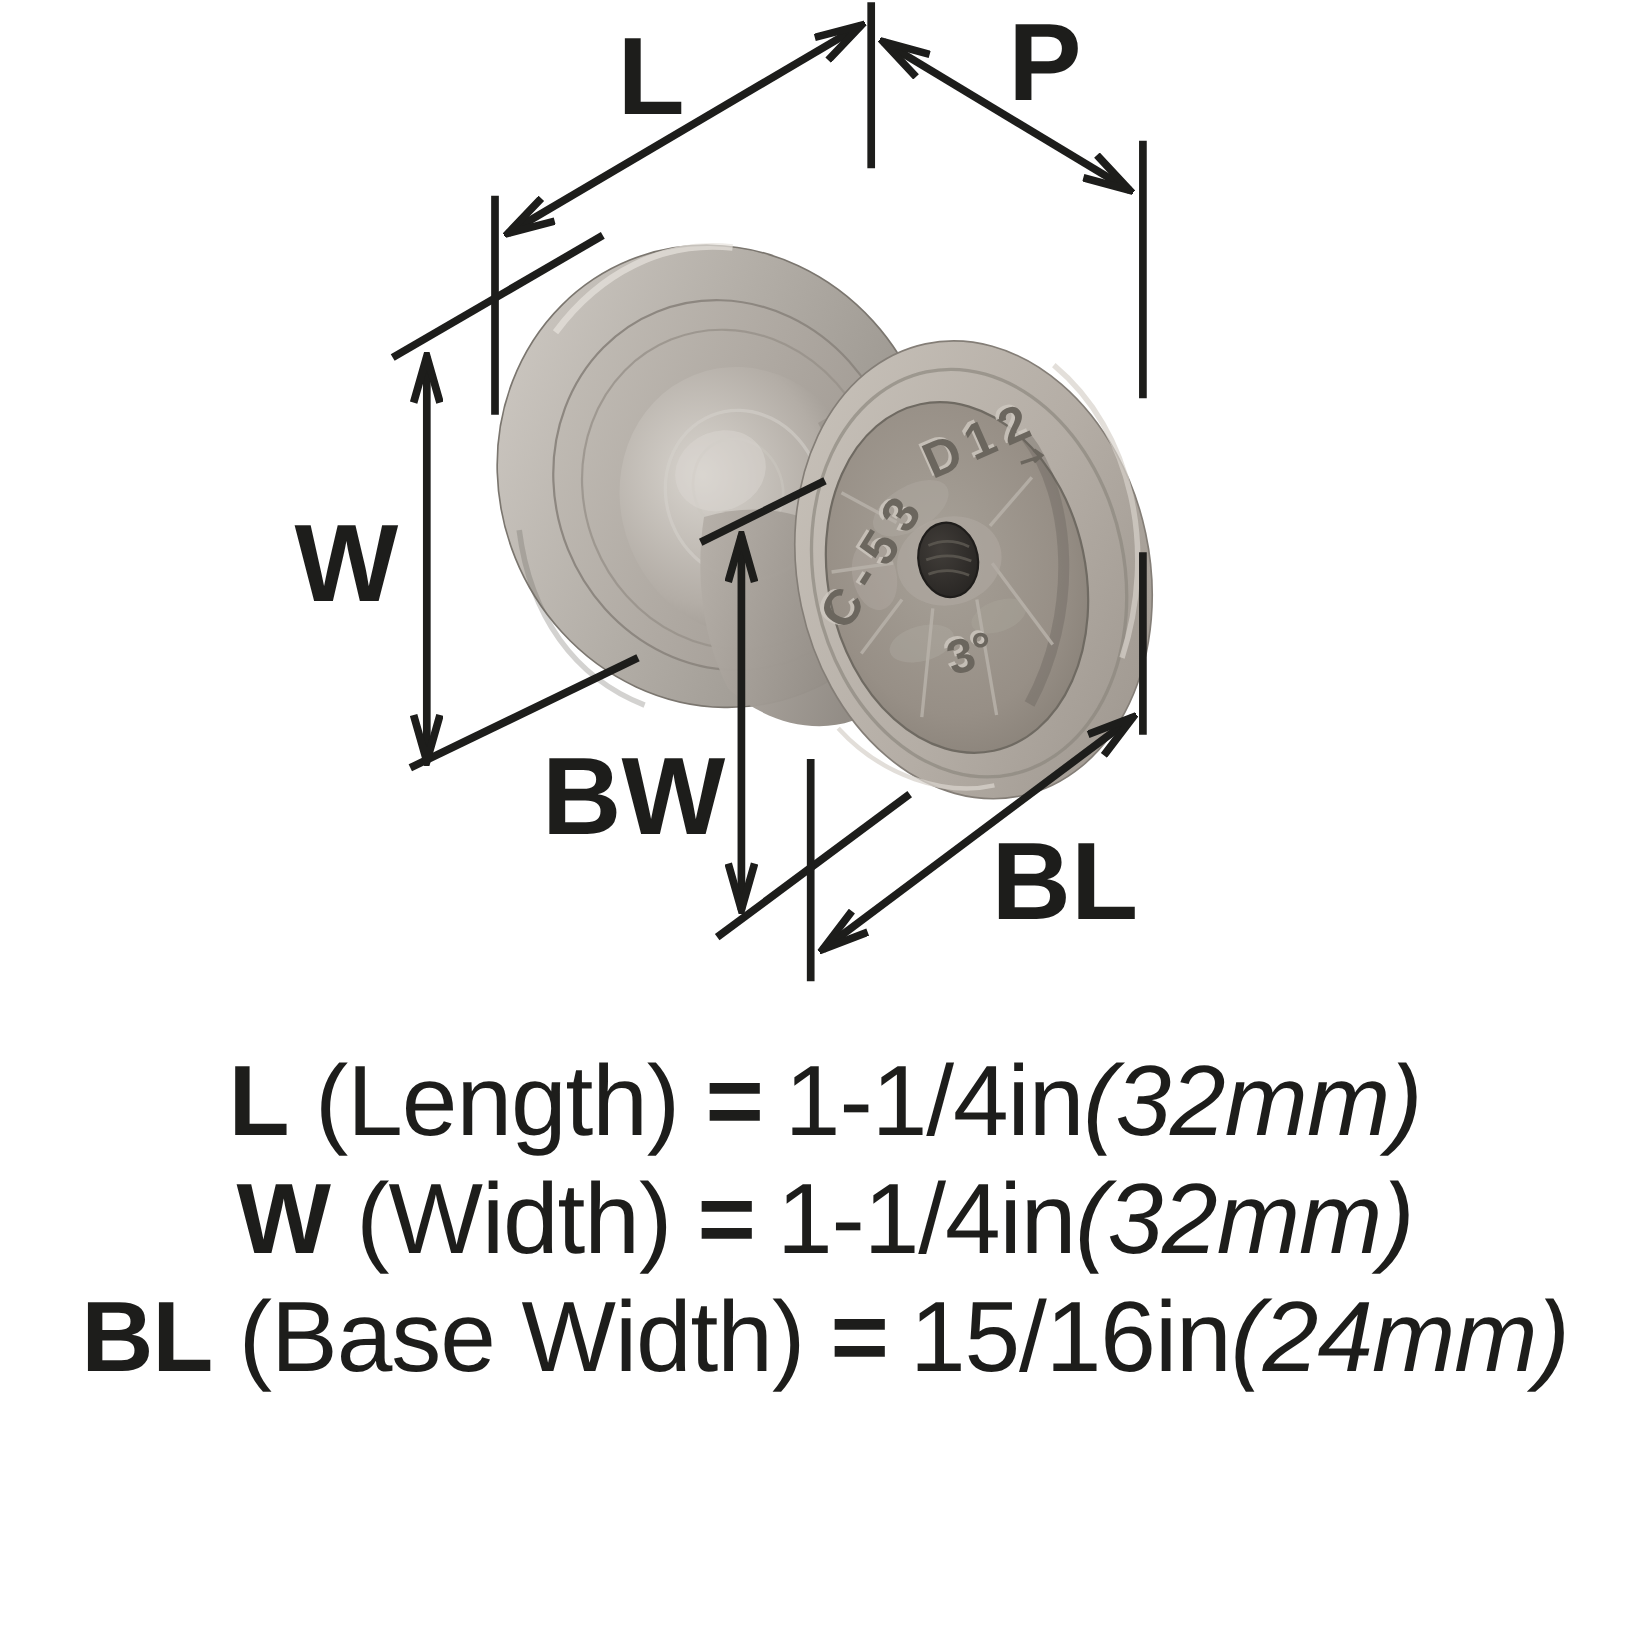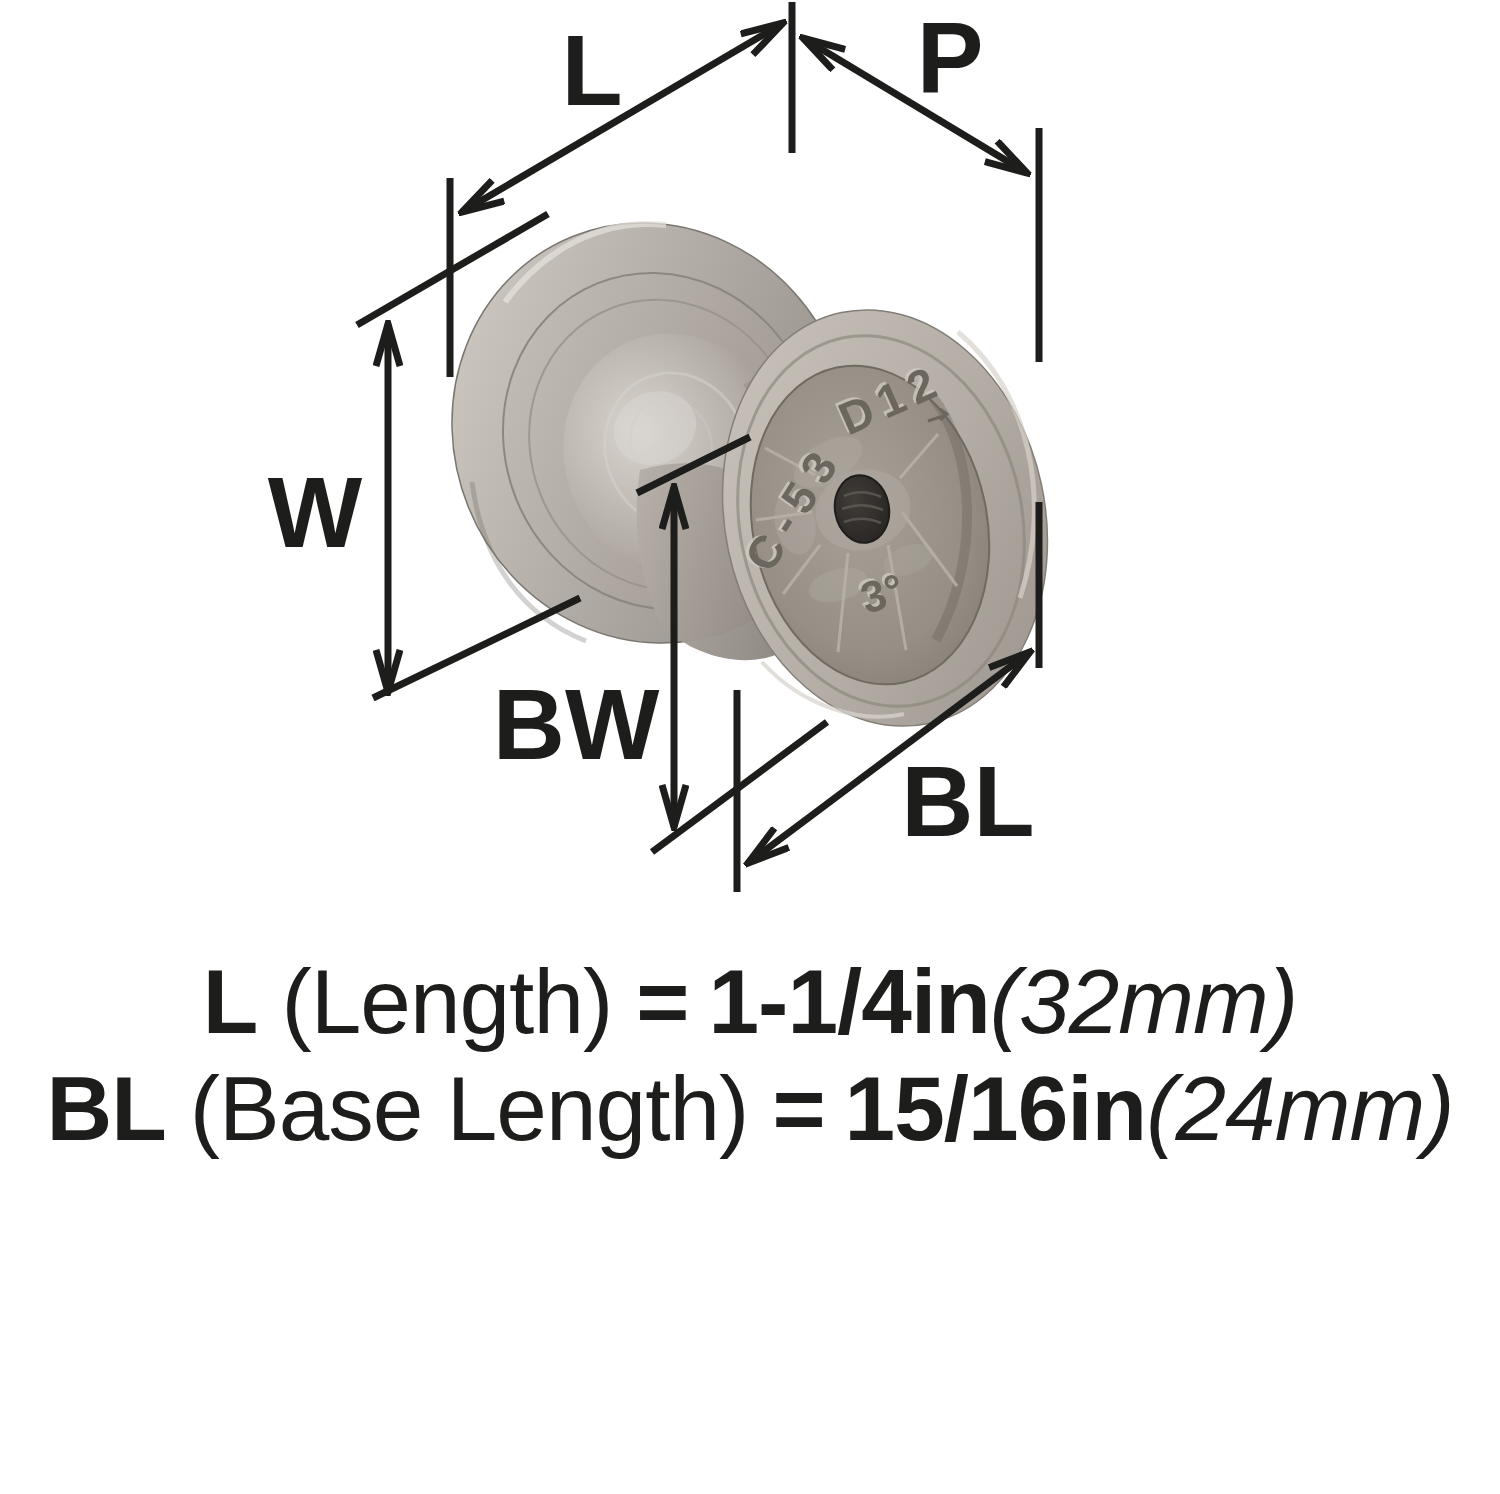--- a/index.html
+++ b/index.html
@@ -30,7 +30,7 @@
   .spec-line .lbl   { font-weight: 700; margin-right: 24px; }
   .spec-line .nm    { font-weight: 400; margin-right: 24px; }
   .spec-line .eq    { font-weight: 700; margin-right: 20px; }
-  .spec-line .imp   { font-weight: 700; }
+  .spec-line .imp   { font-weight: 400; }
   .spec-line .met   { font-weight: 400; font-style: italic; }
   .dim-label {
     font-family: "Liberation Sans", sans-serif;

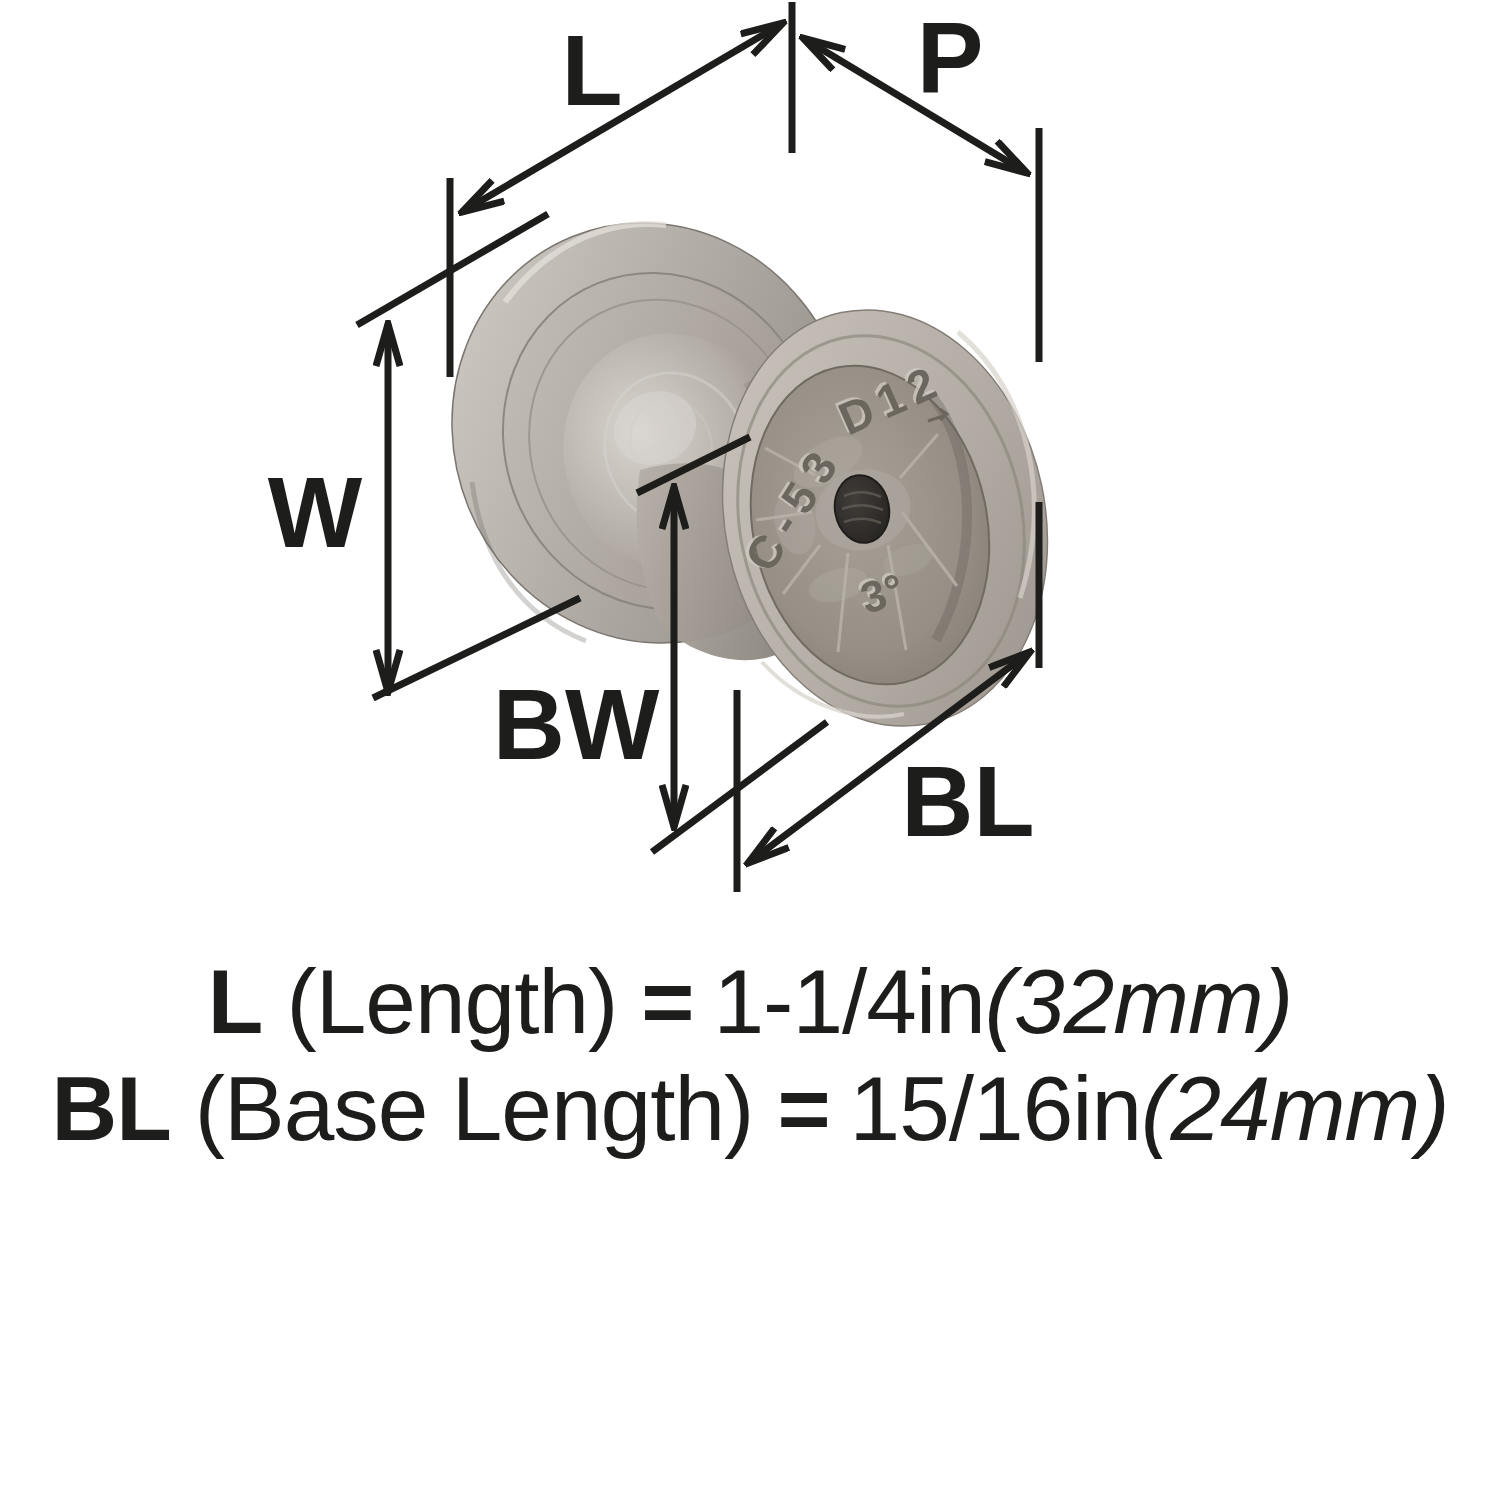--- a/index.html
+++ b/index.html
@@ -183,6 +183,9 @@
       <span class="lbl">L</span><span class="nm">(Length)</span><span class="eq">=</span><span class="imp">1-1/4in</span><span class="met">(32mm)</span>
     </div>
     <div class="spec-line">
+      <span class="lbl">W</span><span class="nm">(Width)</span><span class="eq">=</span><span class="imp">1-1/4in</span><span class="met">(32mm)</span>
+    </div>
+    <div class="spec-line">
       <span class="lbl">BL</span><span class="nm">(Base Length)</span><span class="eq">=</span><span class="imp">15/16in</span><span class="met">(24mm)</span>
     </div>
   </div>

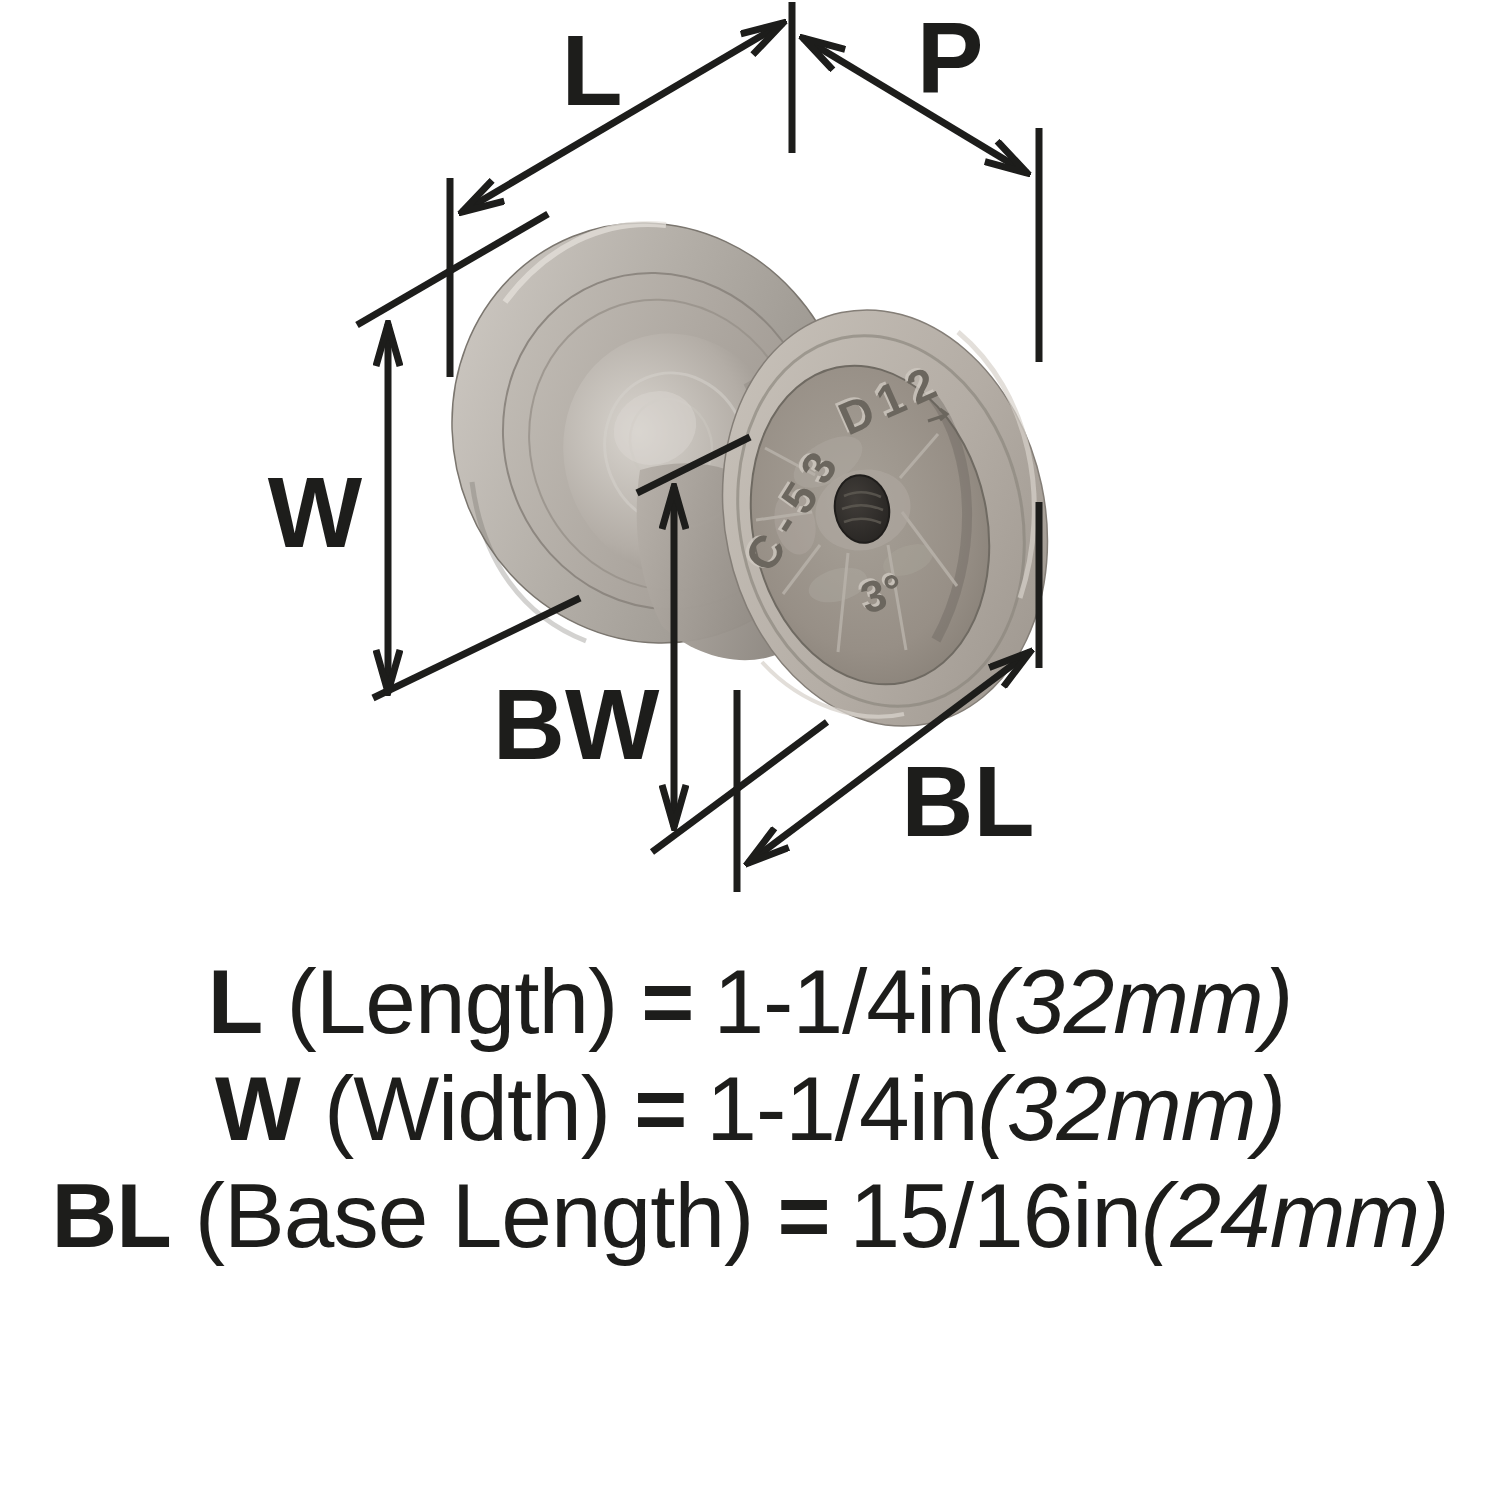--- a/index.html
+++ b/index.html
@@ -186,7 +186,7 @@
       <span class="lbl">W</span><span class="nm">(Width)</span><span class="eq">=</span><span class="imp">1-1/4in</span><span class="met">(32mm)</span>
     </div>
     <div class="spec-line">
-      <span class="lbl">BL</span><span class="nm">(Base Length)</span><span class="eq">=</span><span class="imp">15/16in</span><span class="met">(24mm)</span>
+      <span class="lbl">BL</span><span class="nm">(Base Width)</span><span class="eq">=</span><span class="imp">15/16in</span><span class="met">(24mm)</span>
     </div>
   </div>
 

